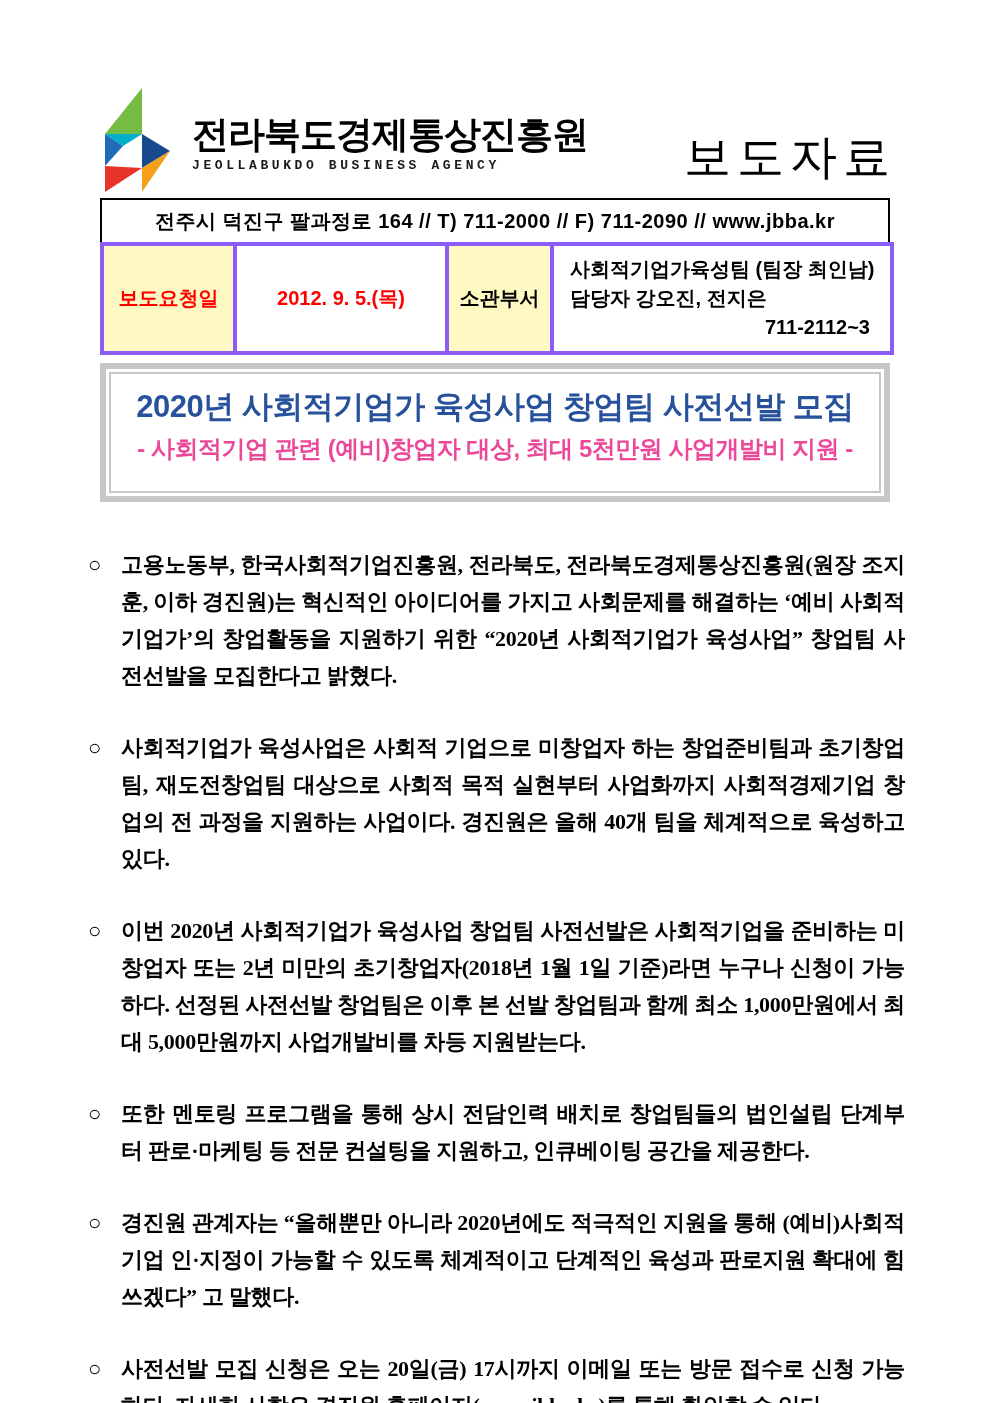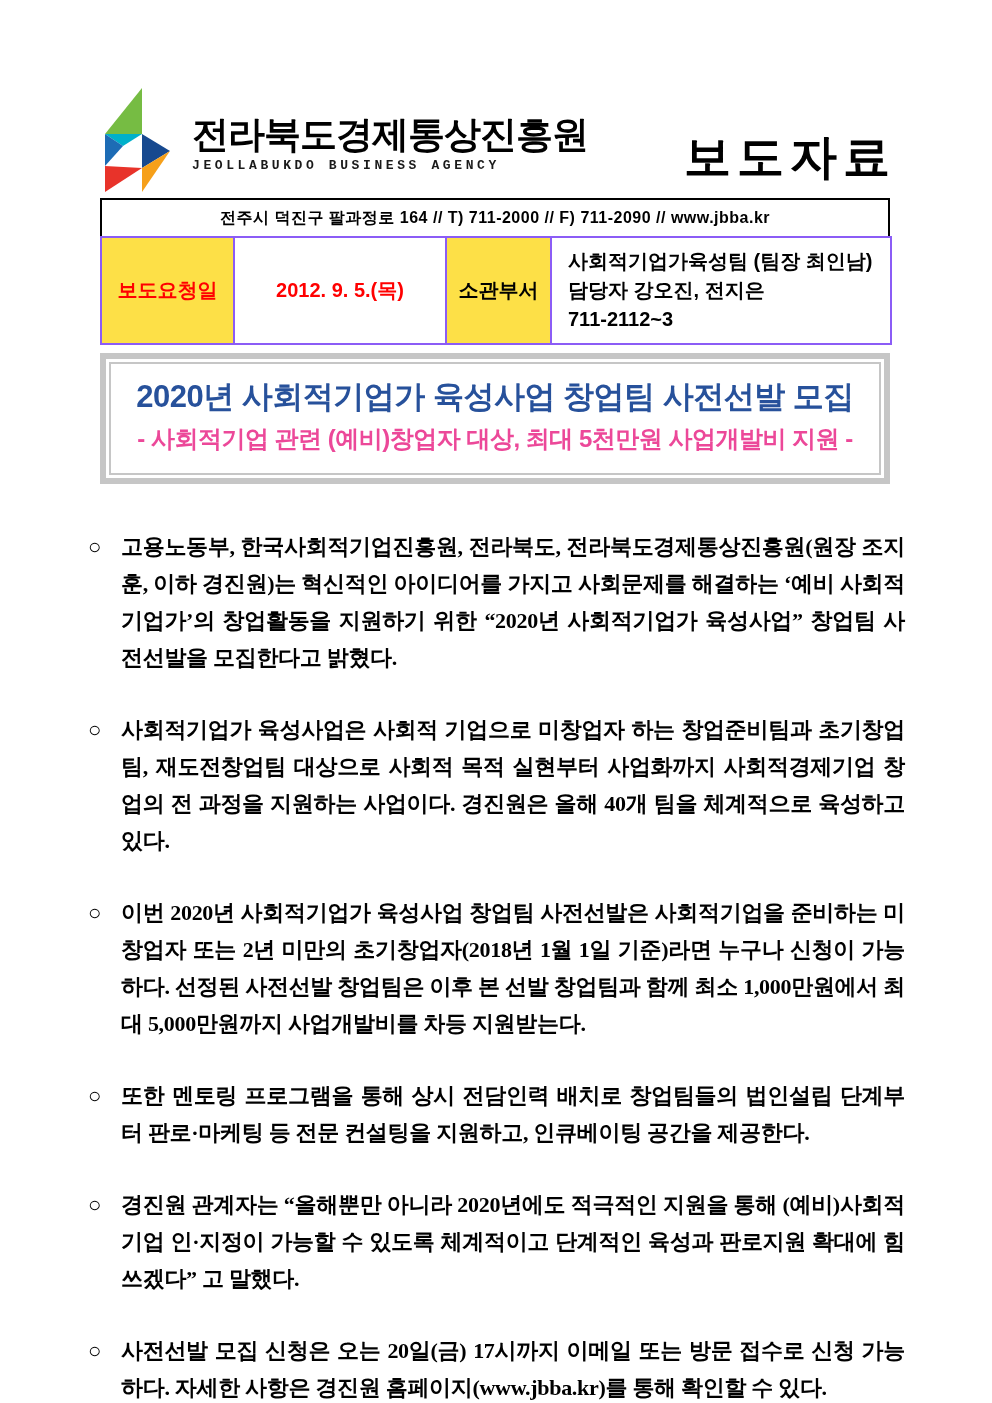--- a/index.html
+++ b/index.html
@@ -23,7 +23,7 @@
   .logo-en { font-size: 13px; font-weight: bold; letter-spacing: 3.6px; color: #1a1a1a; margin-top: 3px; font-family: Liberation Mono, monospace; }
   .doc-type {
     font-size: 47px;
-    font-weight: 700;
+    font-weight: 400;
     letter-spacing: 6px;
     margin-top: 38px;
     margin-right: -6px;

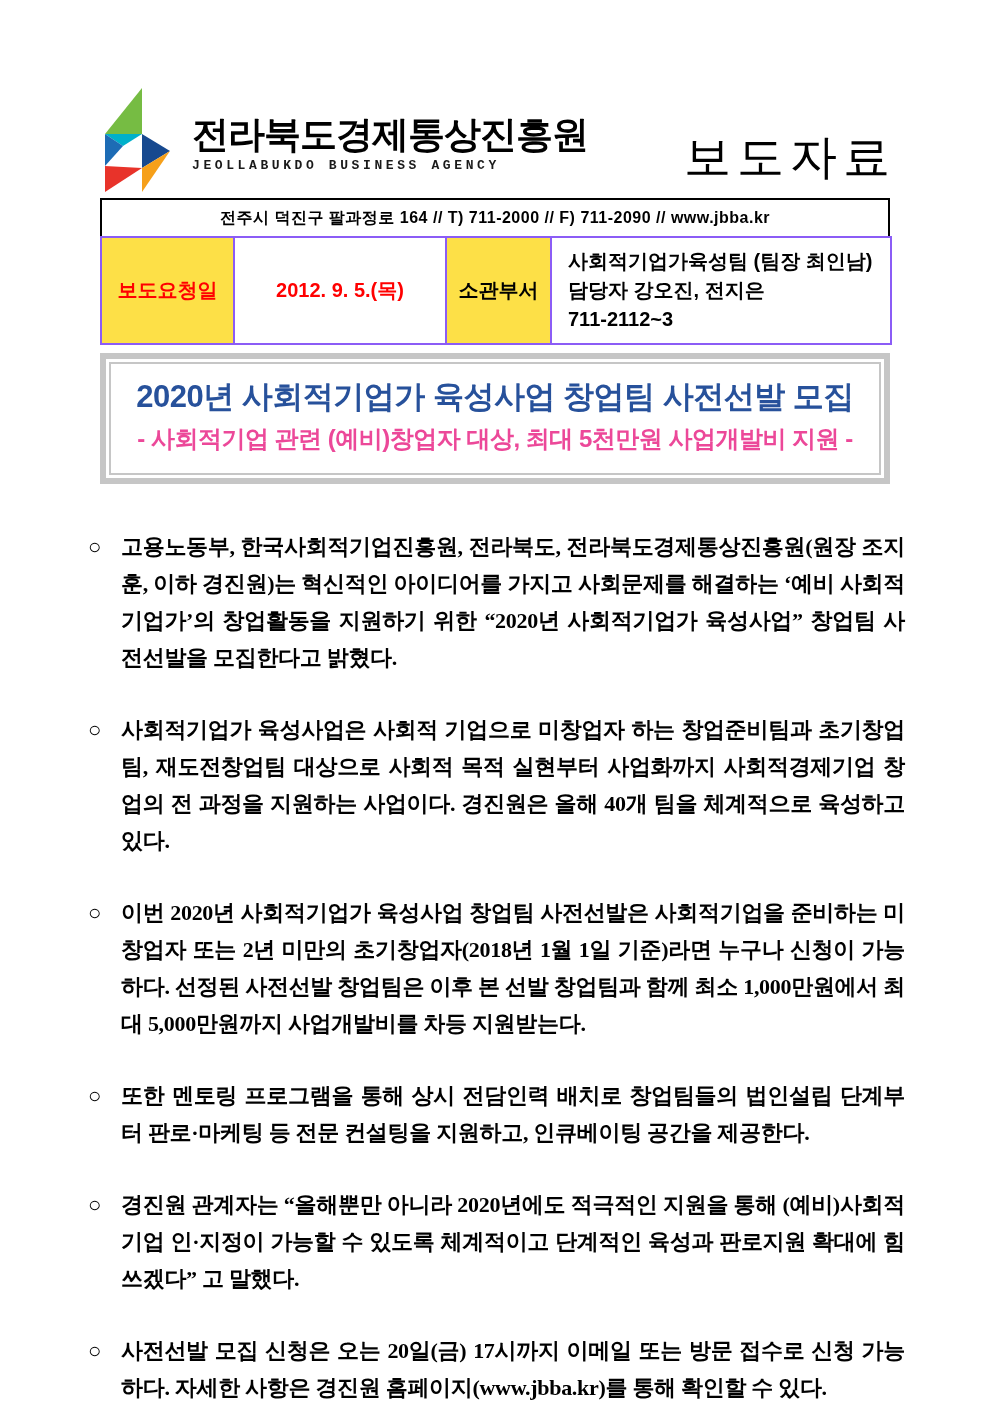--- a/index.html
+++ b/index.html
@@ -35,7 +35,7 @@
     margin-top: 4px;
     border: 2px solid #000;
     text-align: center;
-    font-size: 16px;
+    font-size: 20px;
     font-weight: bold;
     padding: 8px 0 7px 0;
     letter-spacing: 0.5px;

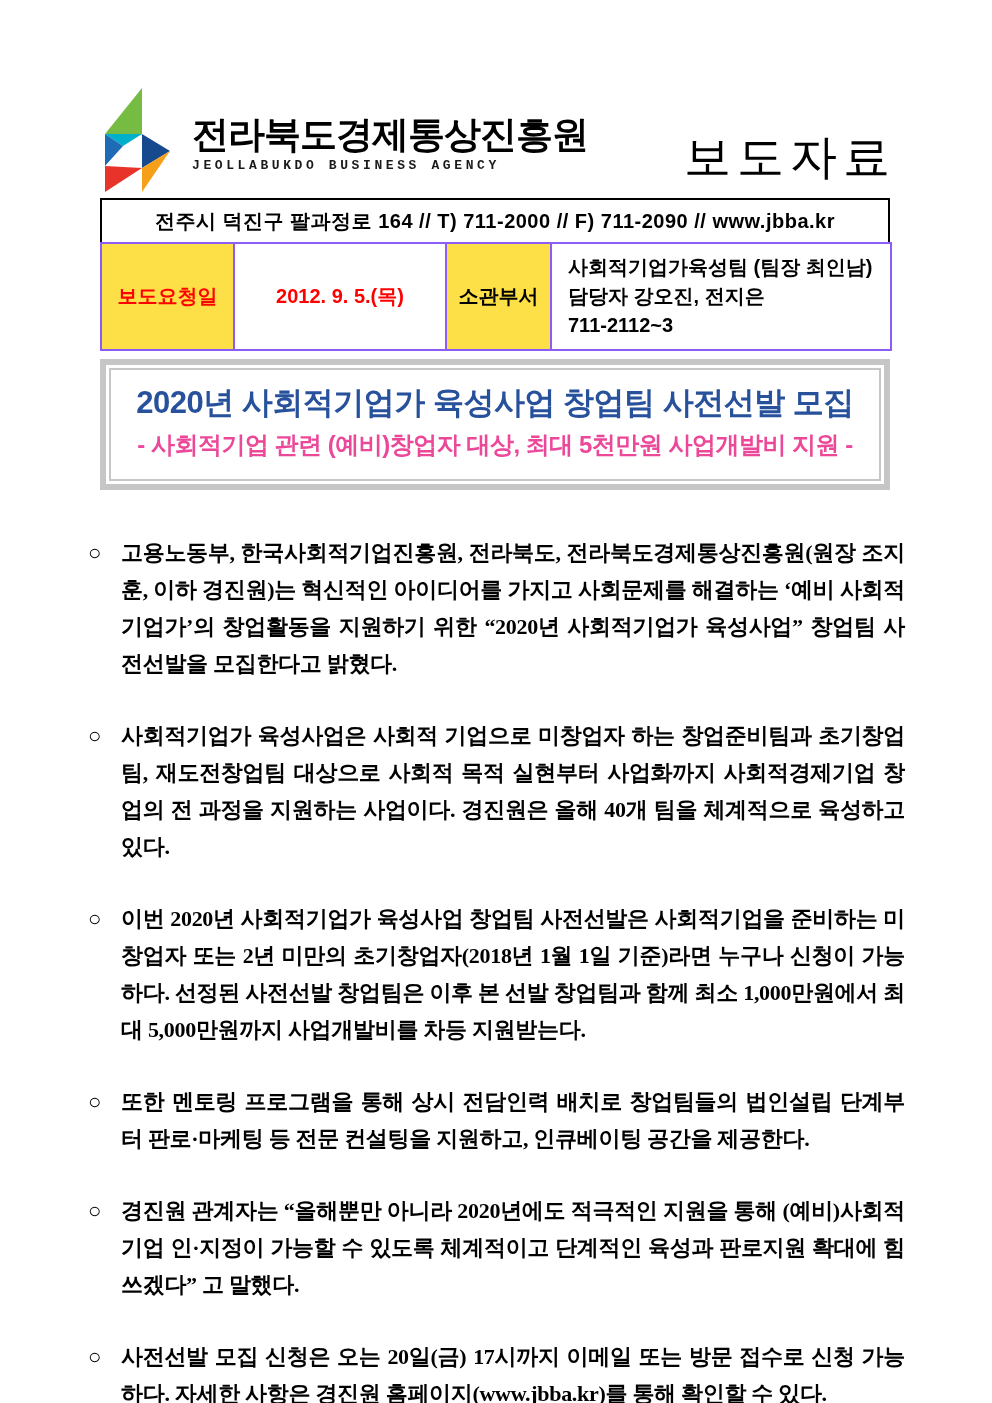--- a/index.html
+++ b/index.html
@@ -47,7 +47,7 @@
     margin-top: -2px;
   }
   .info-table td {
-    border: 2px solid #8b5cf6;
+    border: 4px solid #8b5cf6;
     font-size: 20px;
     font-weight: bold;
     vertical-align: middle;

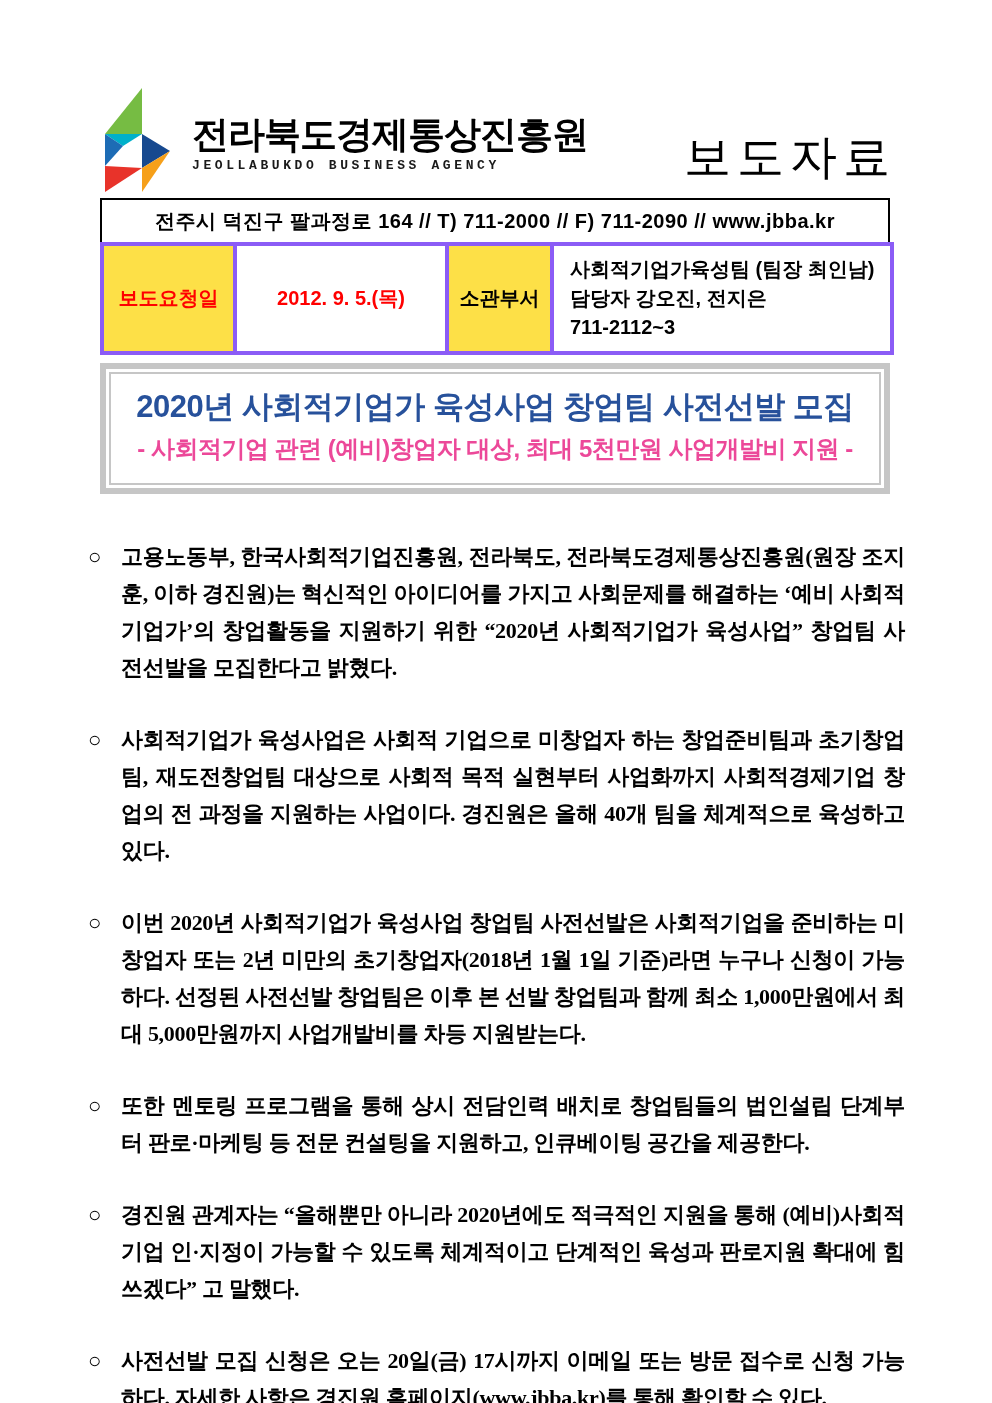--- a/index.html
+++ b/index.html
@@ -54,7 +54,7 @@
     height: 93px;
   }
   .cell-center { text-align: center; }
-  .cell-gray { background: #fde047; margin-top: 8px; }
+  .cell-gray { background: #fef9c3; margin-top: 8px; }
   .text-red { color: #ff0000; }
   .dept-cell { padding: 6px 6px 6px 16px; }
   .dept-line { line-height: 29px; white-space: nowrap; }

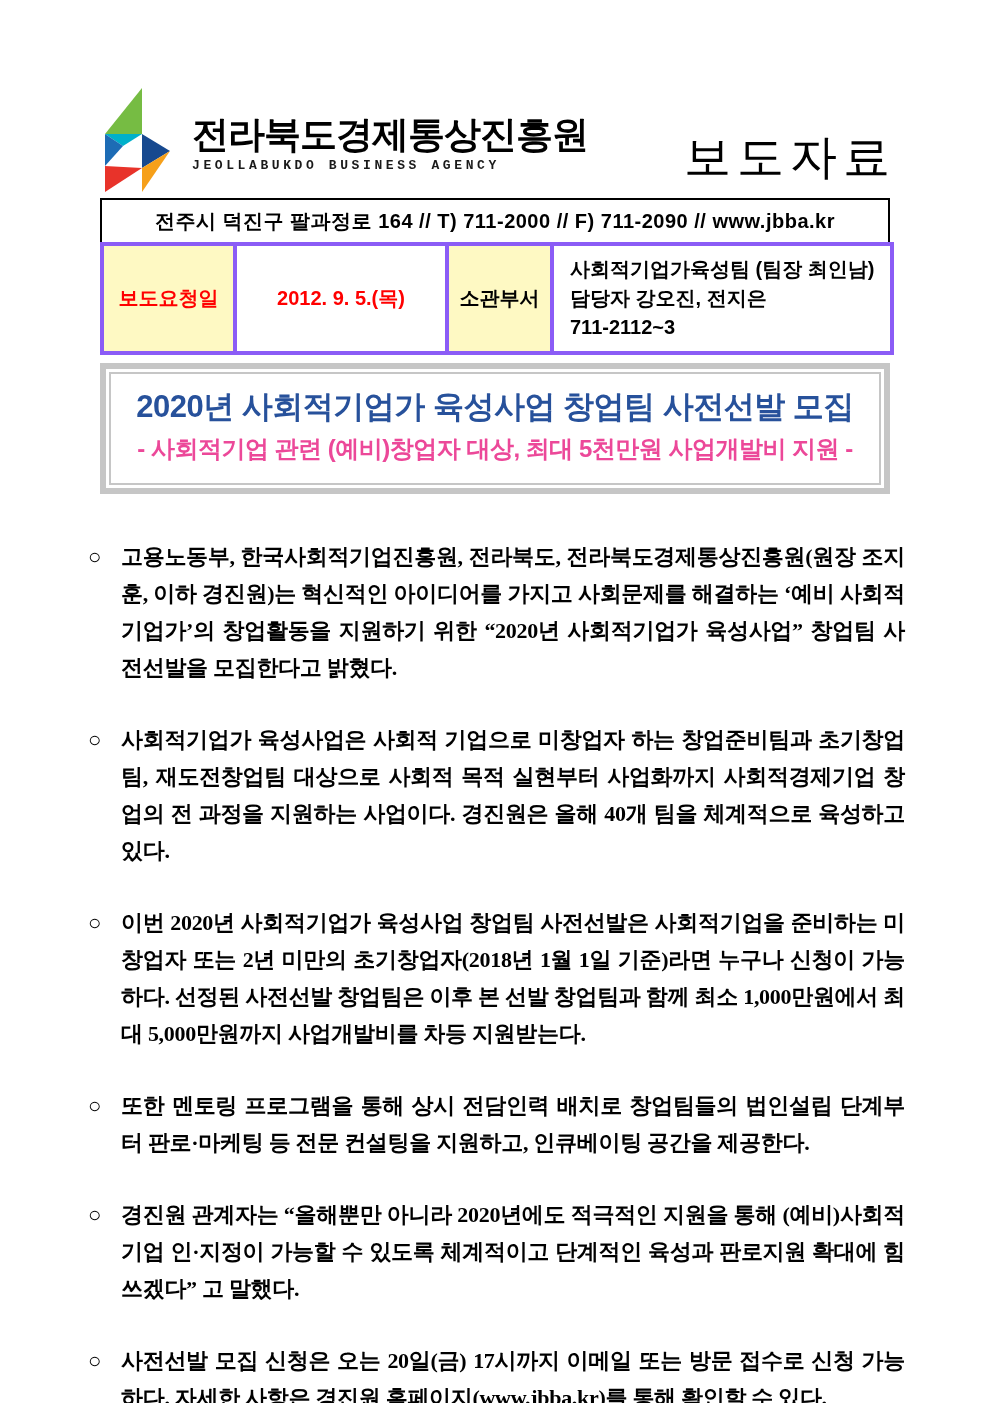--- a/index.html
+++ b/index.html
@@ -58,7 +58,7 @@
   .text-red { color: #ff0000; }
   .dept-cell { padding: 6px 6px 6px 16px; }
   .dept-line { line-height: 29px; white-space: nowrap; }
-  .dept-line.centered { text-align: left; padding-right: 14px; }
+  .dept-line.centered { text-align: right; padding-right: 14px; }
 
   
   .title-box {

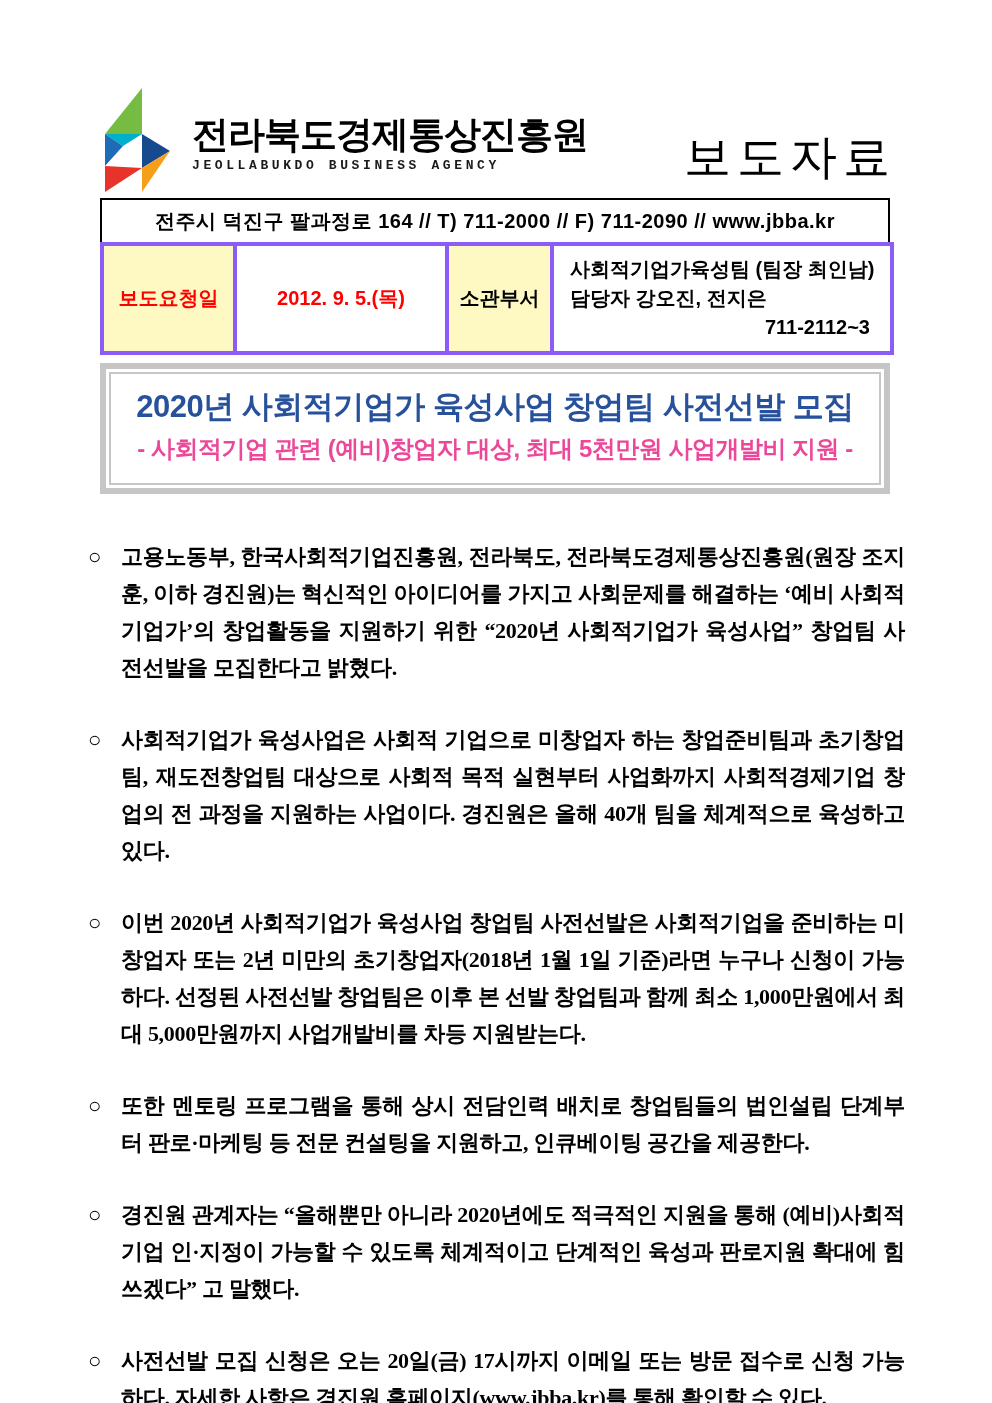--- a/index.html
+++ b/index.html
@@ -70,7 +70,7 @@
   .title-box-inner {
     border: 2px solid #c6c6c6;
     text-align: center;
-    padding: 13px 4px 19px 4px;
+    padding: 13px 4px 27px 4px;
   }
   .headline {
     font-size: 31px;

